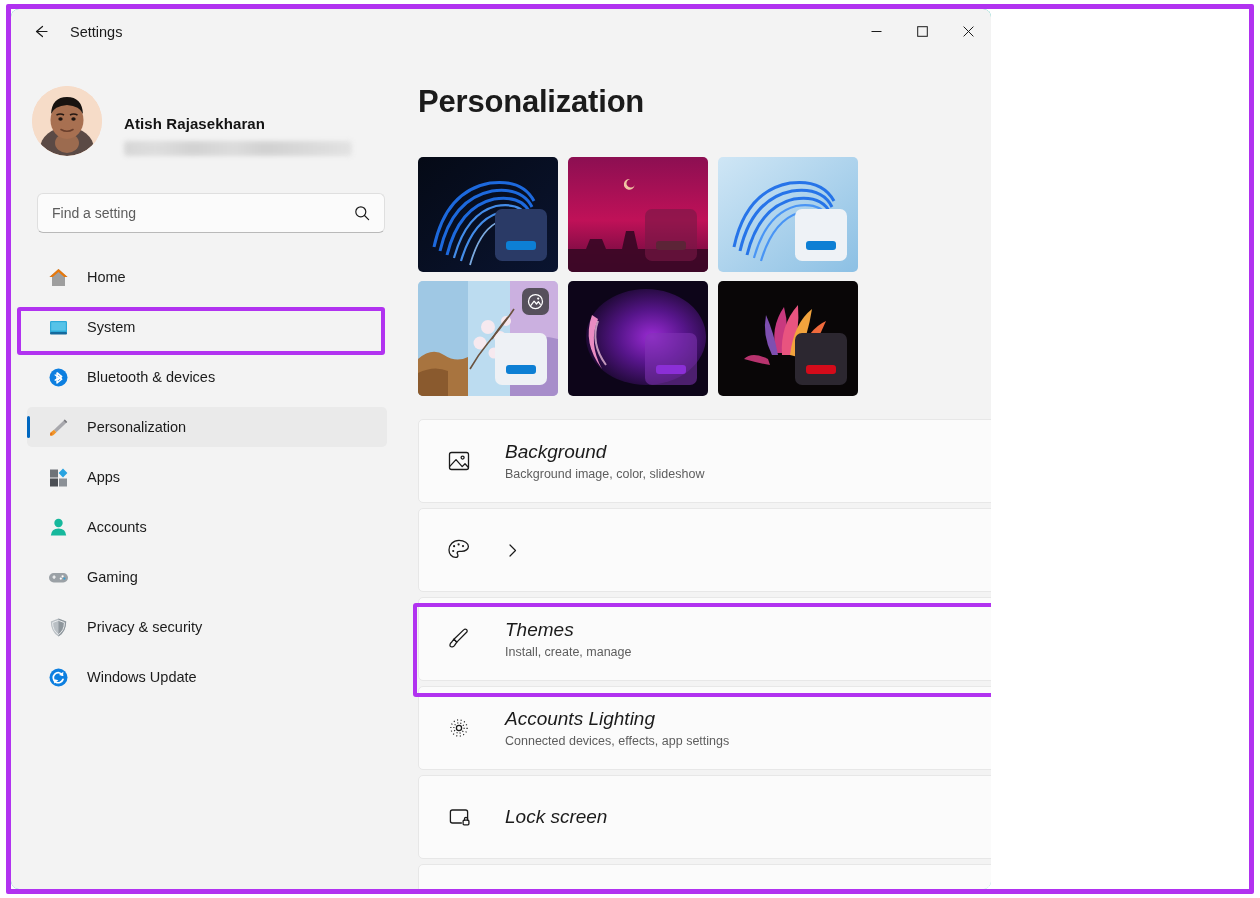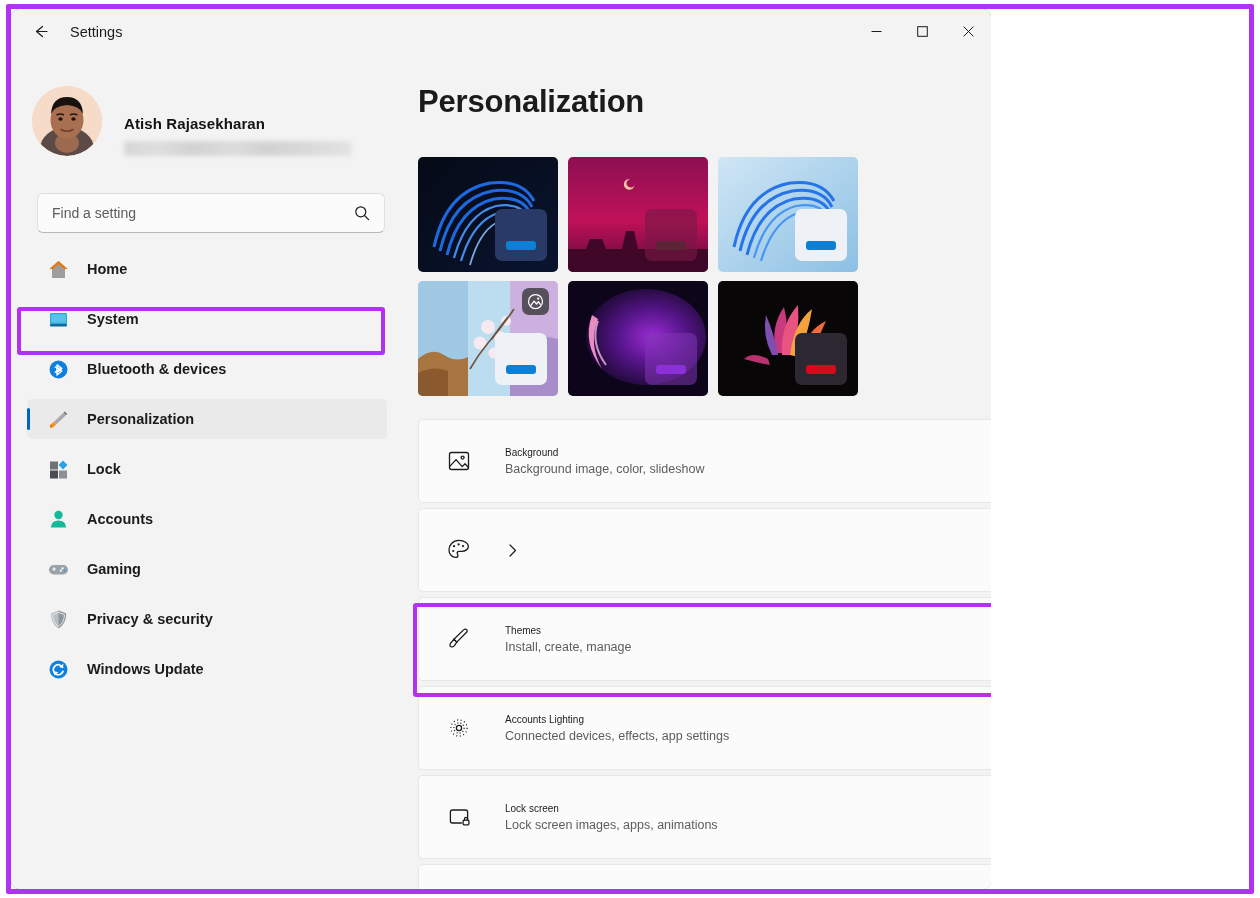--- a/index.html
+++ b/index.html
@@ -107,7 +107,7 @@
   .searchbox input::placeholder { color: #5c5c5c; }
   .search-icon { padding: 0 14px 0 6px; display: flex; align-items: center; }
 
-  .navlist { position: absolute; left: 16px; top: 192px; width: 360px; font-weight: bold; }
+  .navlist { position: absolute; left: 16px; top: 200px; width: 360px; }
   .navitem {
     position: relative;
     height: 40px; margin-bottom: 10px;

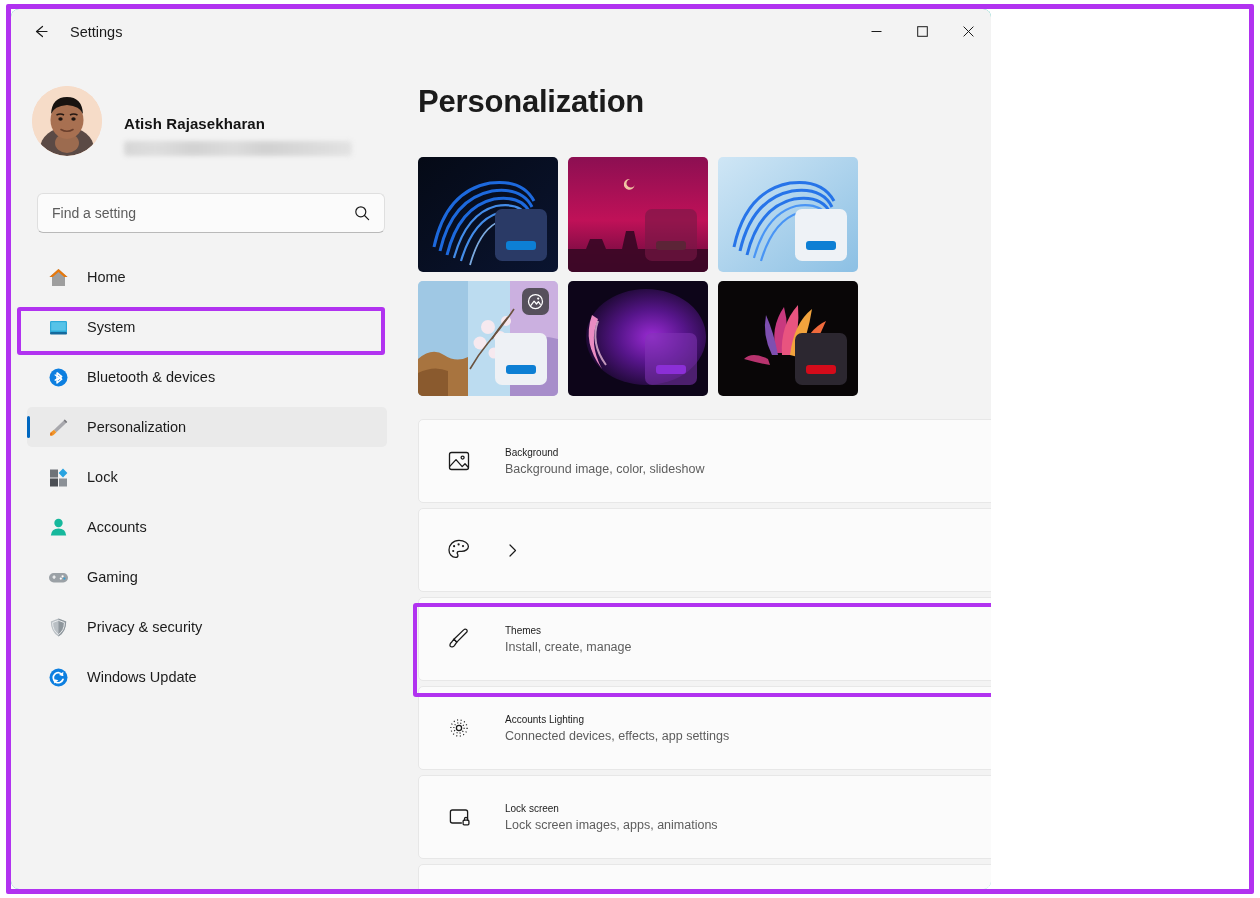--- a/index.html
+++ b/index.html
@@ -209,7 +209,7 @@
     margin-right: 30px;
   }
   .setting-text { flex: 1; }
-  .setting-title { font-size: 10px; color: #1b1b1b; }
+  .setting-title { font-size: 19px; color: #1b1b1b; font-style: italic; }
   .setting-sub { font-size: 12.5px; color: #5d5d5d; margin-top: 4px; }
   .chevron { margin-right: 26px; display: flex; align-items: center; }
 

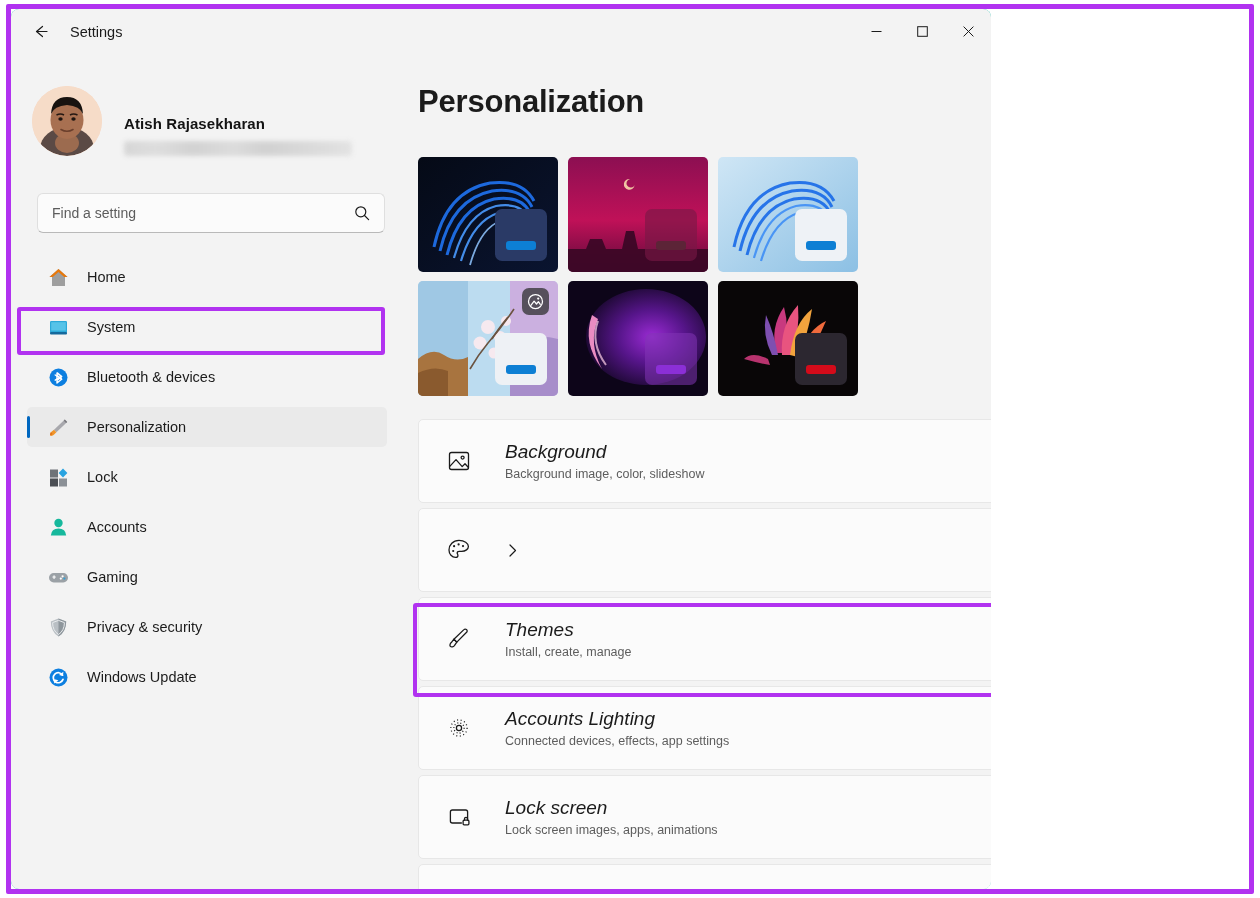--- a/index.html
+++ b/index.html
@@ -374,7 +374,7 @@
             <path d="M15 1.6 L19.4 6 L15 10.4 L10.6 6 Z" fill="#29a3e0"></path>
           </svg>
         </span>
-        <span class="nav-label">Lock</span>
+        <span class="nav-label">Apps</span>
       </div>
 
       <div class="navitem">

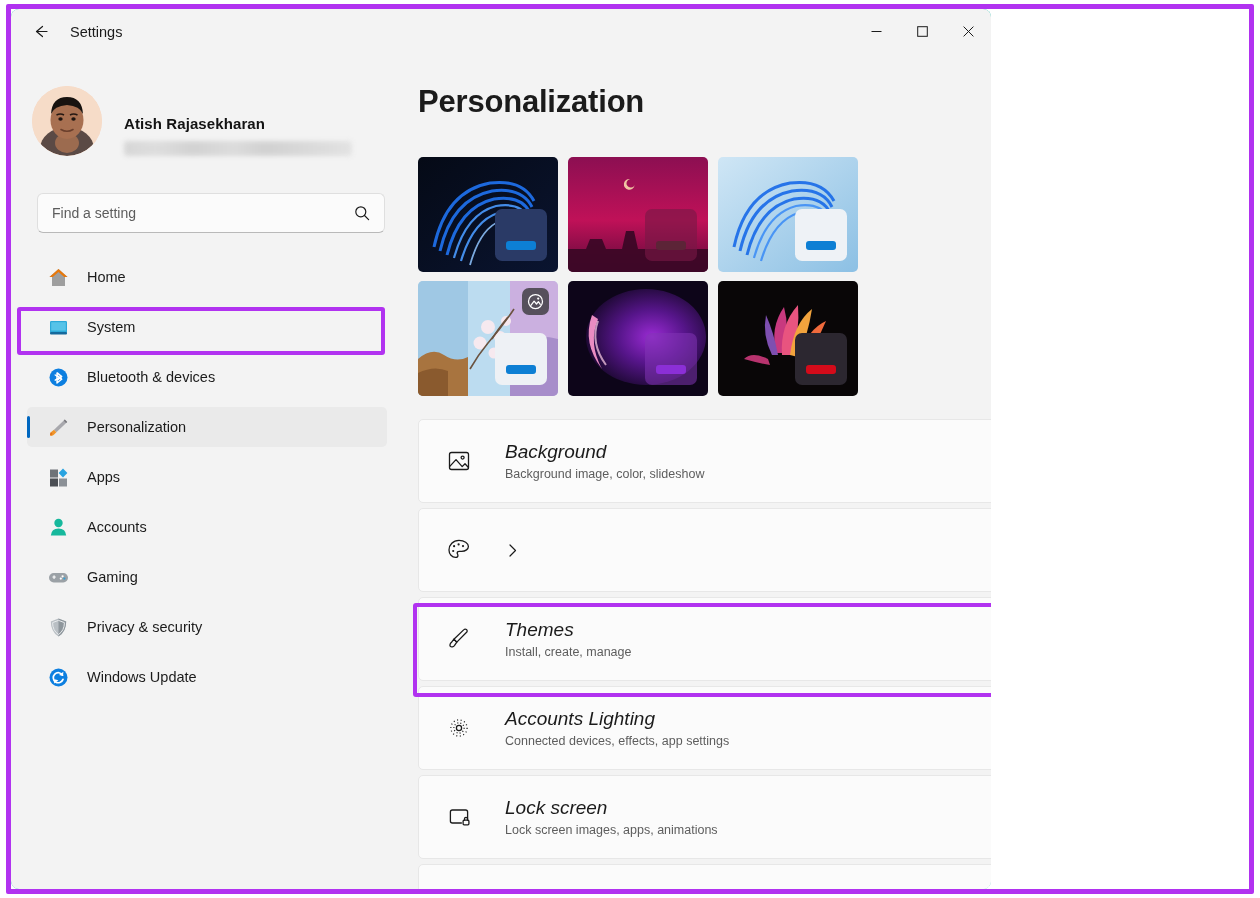--- a/index.html
+++ b/index.html
@@ -656,7 +656,6 @@
         </span>
         <span class="setting-text">
           <span class="setting-title" style="display:block">Lock screen</span>
-          <span class="setting-sub" style="display:block">Lock screen images, apps, animations</span>
         </span>
         <span class="chevron">
           <svg width="15" height="15" viewBox="0 0 15 15" fill="none" stroke="#1b1b1b" stroke-width="1.2">

